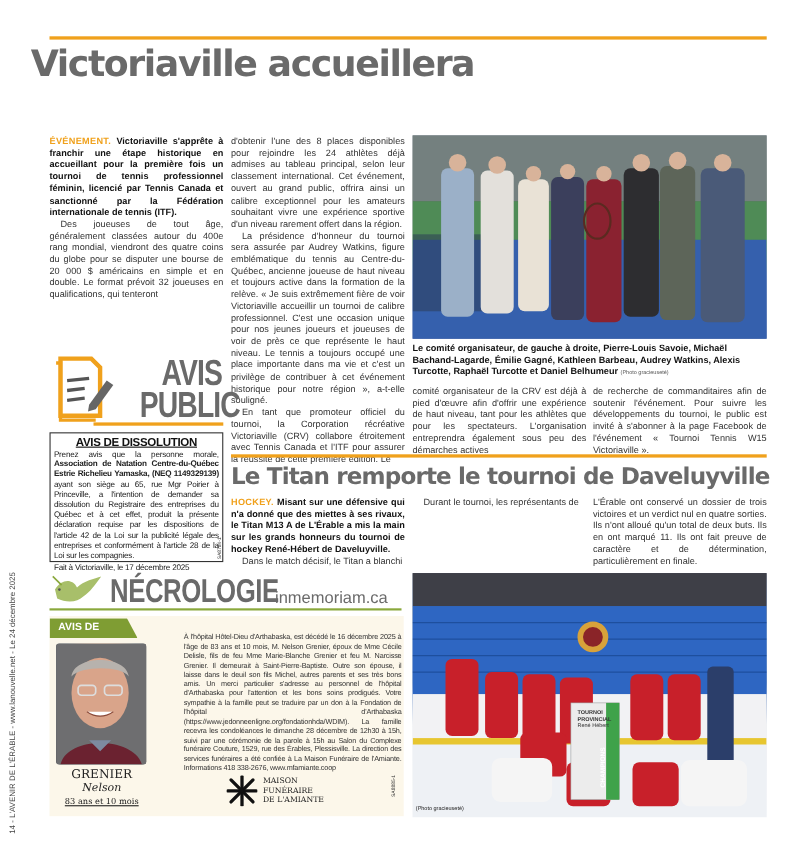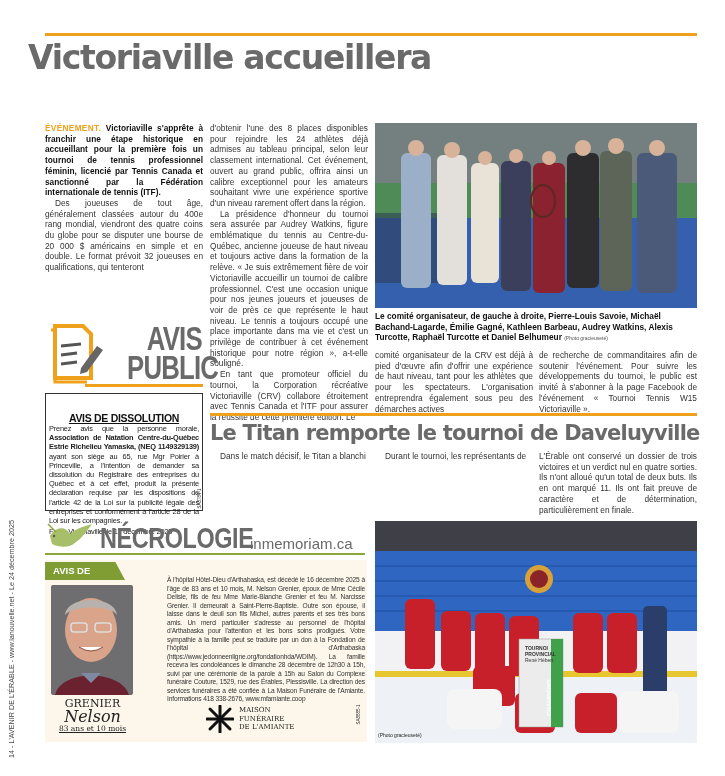--- a/index.html
+++ b/index.html
@@ -17,7 +17,7 @@
   .credit { font-size: 5px; font-weight: normal; color: #555; }
   .rule-orange { height: 3px; background: #f0a11c; }
   .avis-public-title { font-family: "Liberation Sans", sans-serif; font-weight: bold; color: #6a6a6a; font-size: 33px; line-height: 29px; letter-spacing: -1px; transform: scaleX(0.78); transform-origin: left top; text-align: right; }
-  .dissolution { left: 45px; top: 393px; width: 158px; height: 118px; border: 1.5px solid #333; padding: 18px 3px; font-family: "Liberation Sans Narrow", "Liberation Sans", sans-serif; }
+  .dissolution { left: 45px; top: 393px; width: 158px; height: 118px; border: 1.5px solid #333; padding: 2px 3px; font-family: "Liberation Sans Narrow", "Liberation Sans", sans-serif; }
   .dissolution h3 { text-align: center; font-size: 10.5px; font-weight: bold; text-decoration: underline; color: #111; letter-spacing: -0.3px; }
   .dissolution .body { font-size: 7.4px; line-height: 9.2px; text-align: justify; color: #222; letter-spacing: -0.2px; }
   .headline2 { left: 210px; top: 420px; font-family: "DejaVu Sans", sans-serif; font-weight: bold; color: #6a6a6a; font-size: 21px; line-height: 26px; letter-spacing: -0.8px; white-space: nowrap; }

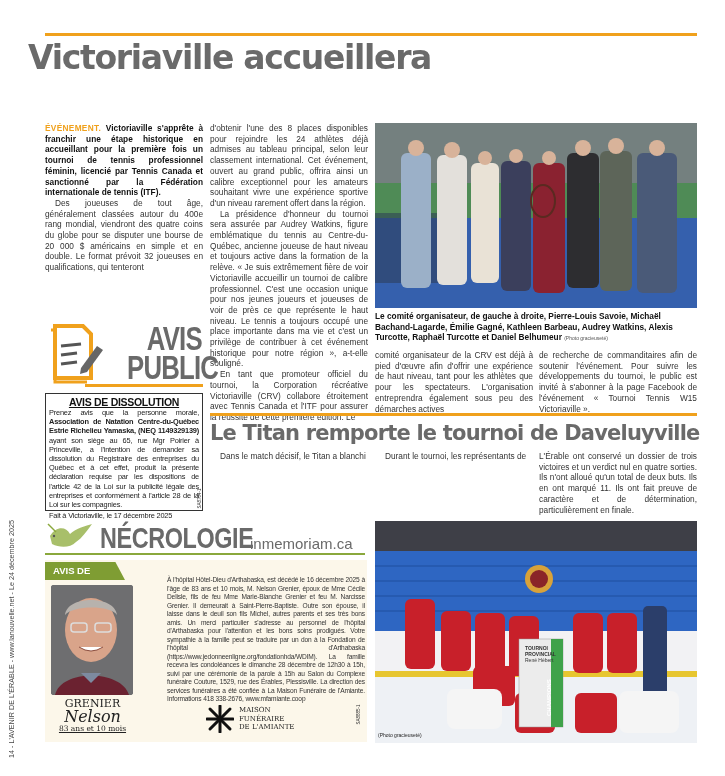--- a/index.html
+++ b/index.html
@@ -129,6 +129,7 @@
 <h2 class="abs headline2">Le Titan remporte le tournoi de Daveluyville</h2>
 
 <div class="abs col" style="left:210px; top:451px; width:158px;">
+  <p class="lead"><span class="kicker">HOCKEY.</span> <span>Misant sur une défensive qui n'a donné que des miettes à ses rivaux, le Titan M13 A de L'Érable a mis la main sur les grands honneurs du tournoi de hockey René-Hébert de Daveluyville.</span></p>
   <p>Dans le match décisif, le Titan a blanchi</p>
 </div>
 <div class="abs col" style="left:375px; top:451px; width:158px;">

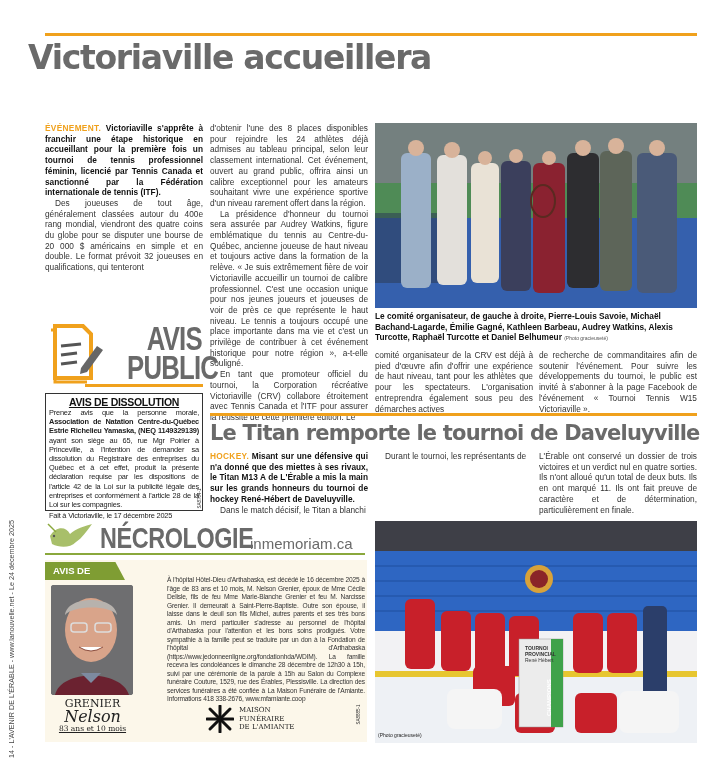--- a/index.html
+++ b/index.html
@@ -212,7 +212,7 @@
 </div>
 <div class="abs portrait-name">
   <div style="font-size:11px; line-height:13px;">GRENIER</div>
-  <div style="font-size:16px; line-height:13px; font-style:italic;">Nelson</div>
+  <div style="font-size:10px; line-height:13px; font-style:italic;">Nelson</div>
   <div style="font-size:7.5px; line-height:11px;text-decoration:underline;">83 ans et 10 mois</div>
 </div>
 

